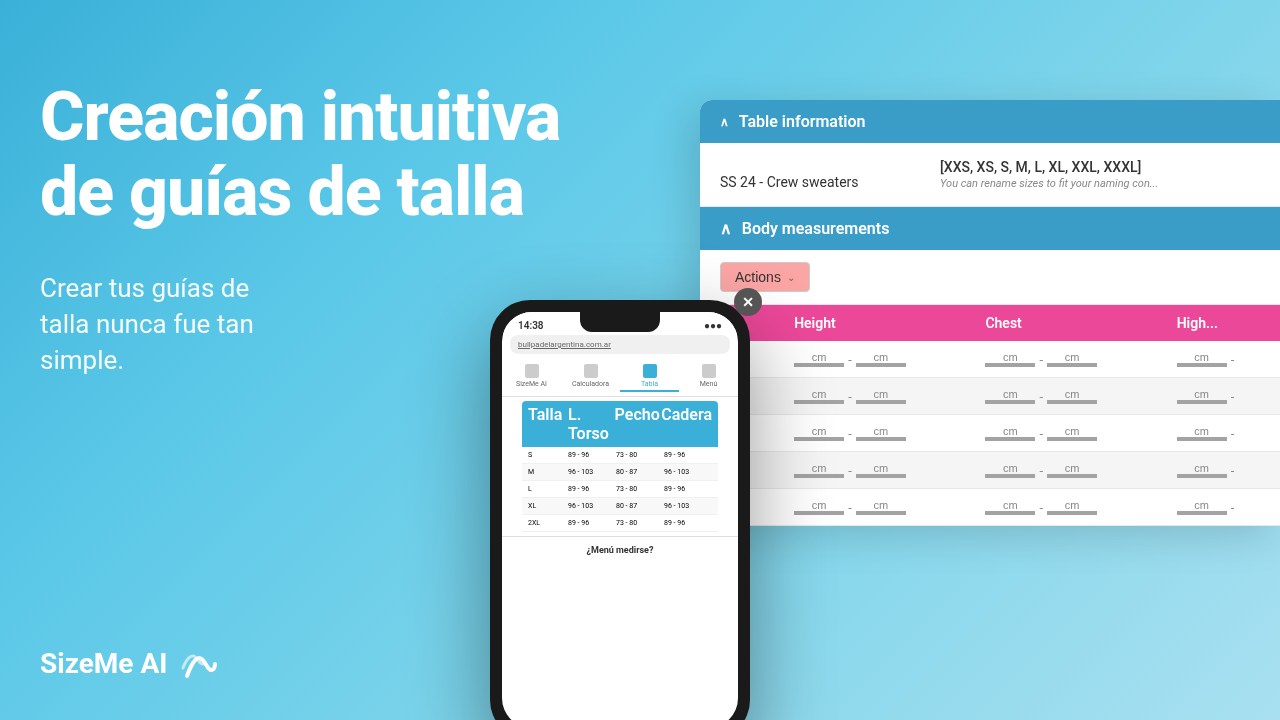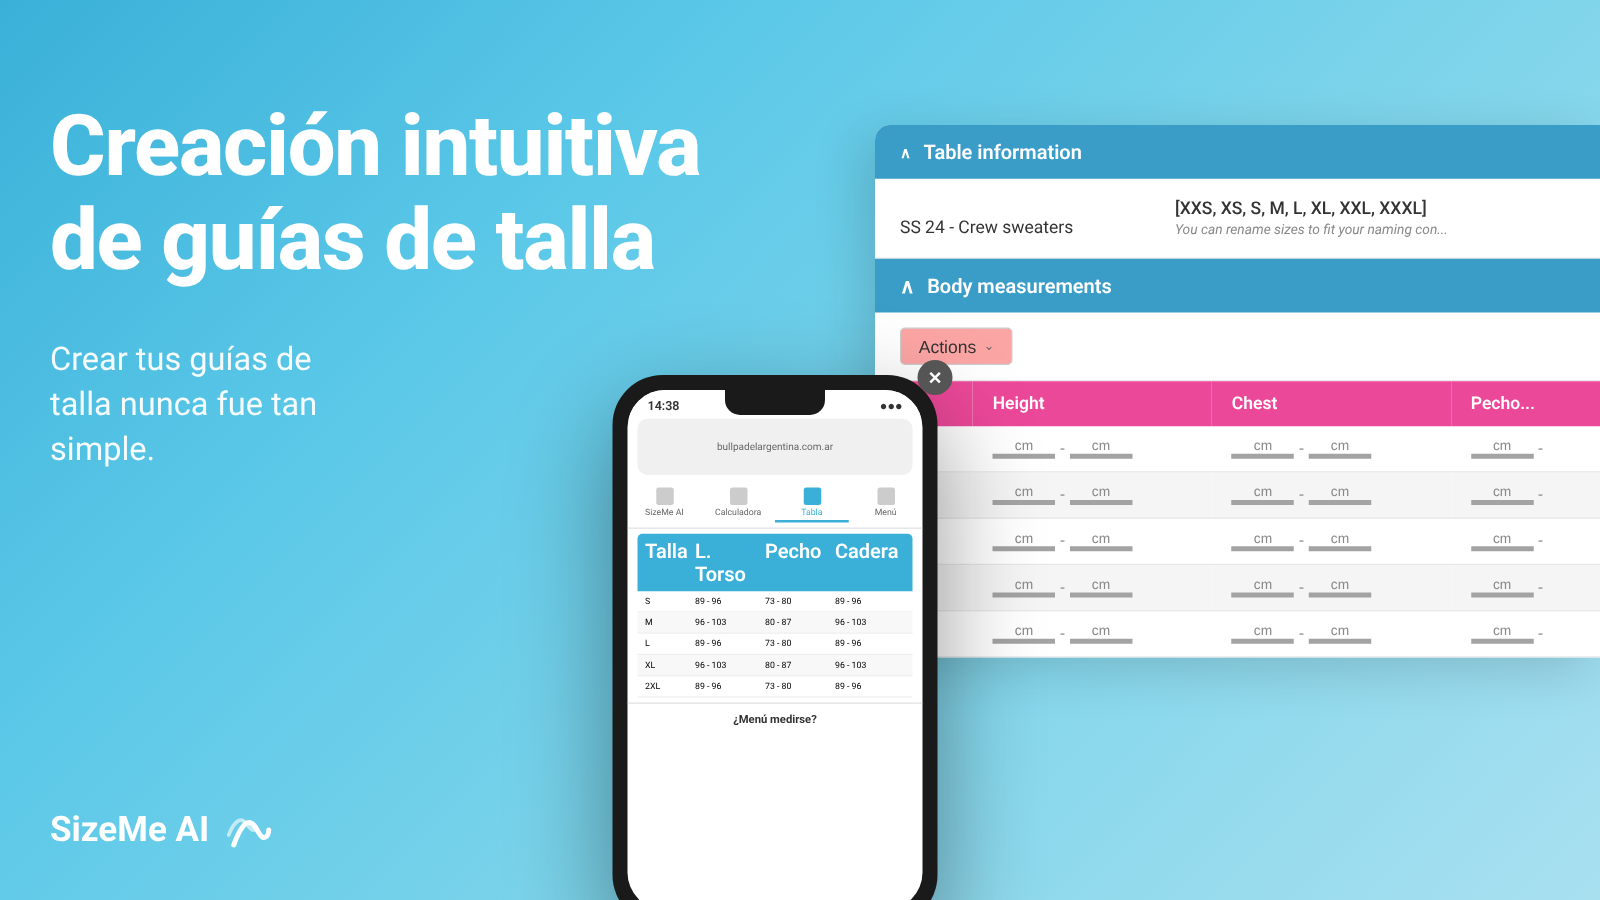--- a/index.html
+++ b/index.html
@@ -497,7 +497,7 @@
         <th>Size</th>
         <th>Height</th>
         <th>Chest</th>
-        <th>Pecho...</th>
+        <th>High...</th>
       </tr>
     </thead>
     <tbody>

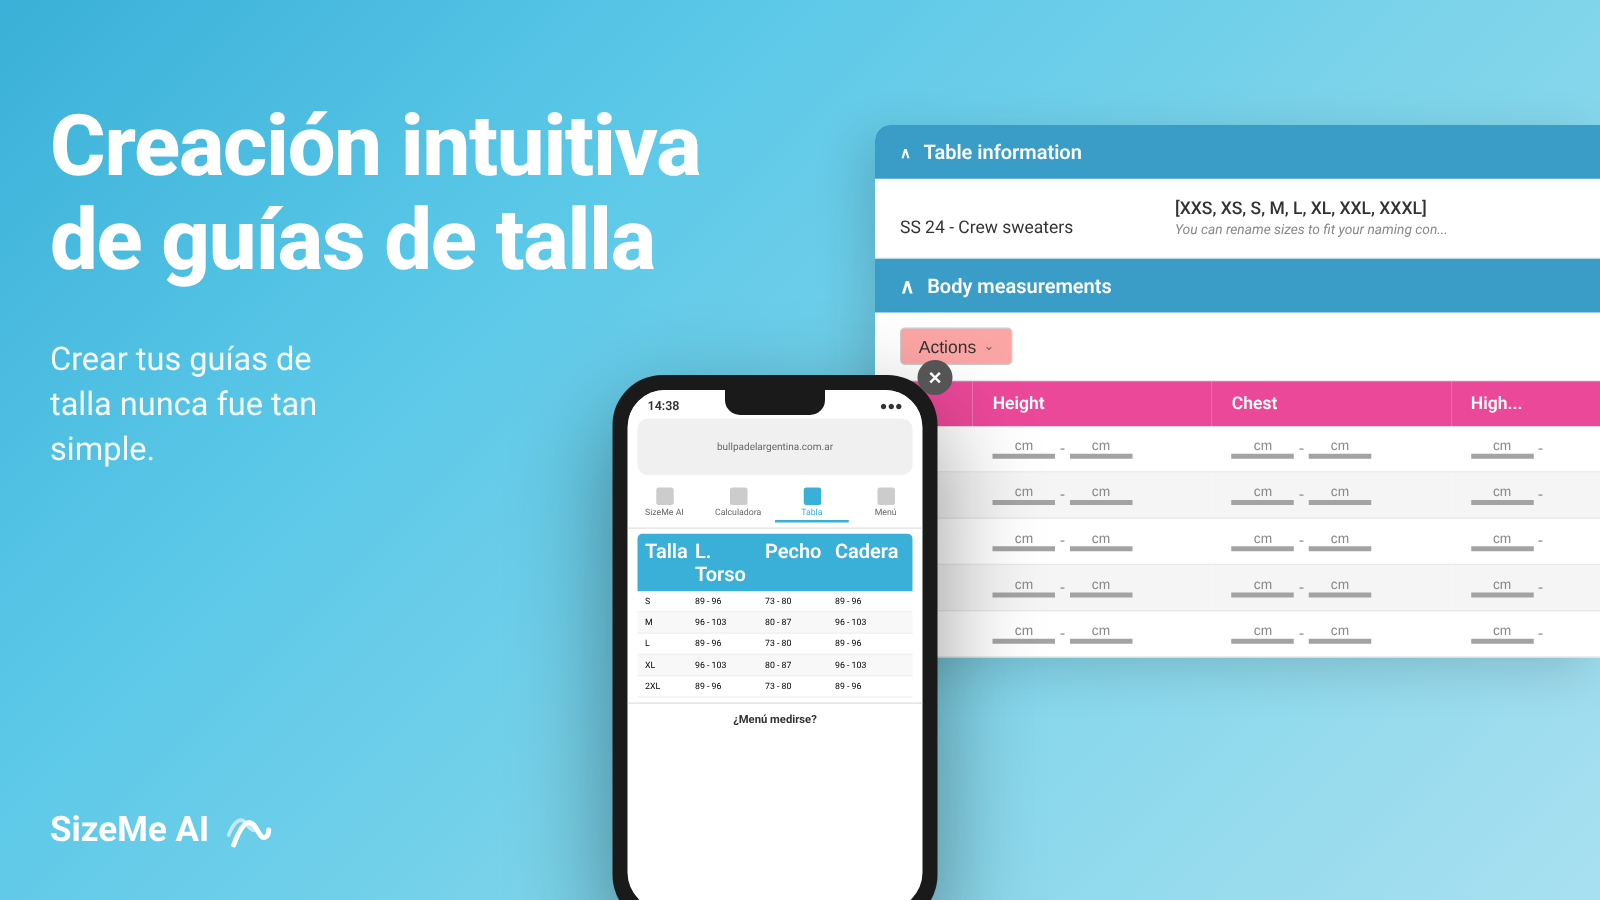--- a/index.html
+++ b/index.html
@@ -111,10 +111,10 @@
       background: #f0f0f0;
       margin: 0 8px 4px;
       border-radius: 8px;
-      padding: 18px 8px;
+      padding: 5px 8px;
       font-size: 8px;
       color: #666;
-      text-align: center;
+      text-decoration: underline;
     }
 
     .phone-nav {

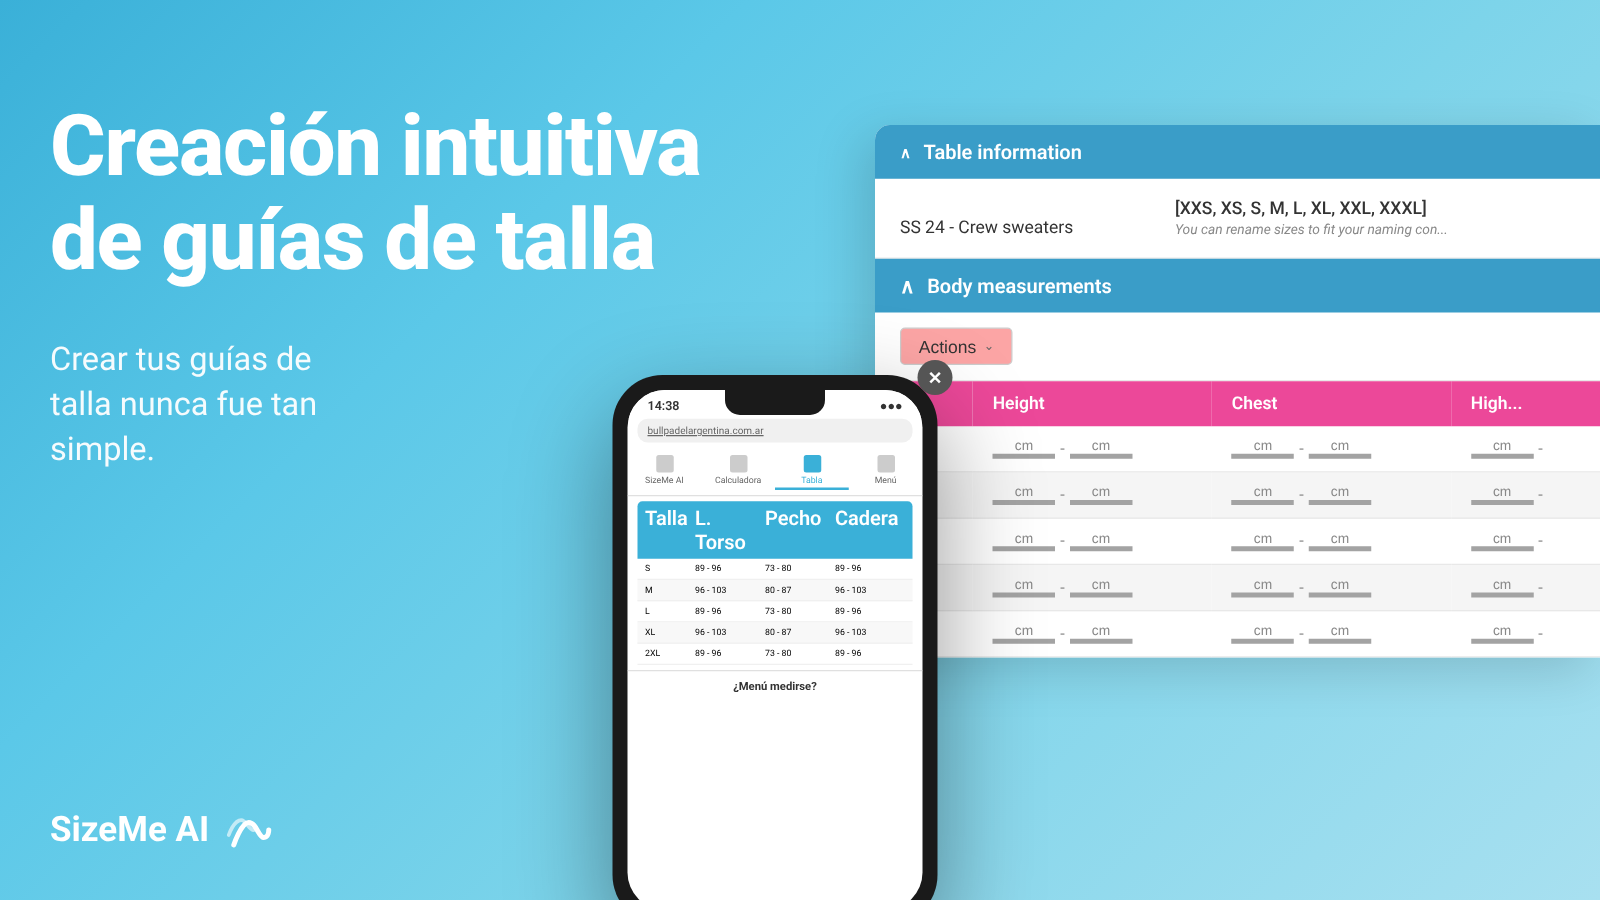--- a/index.html
+++ b/index.html
@@ -418,7 +418,7 @@
         </div>
       </div>
 
-      <div style="padding: 0 8px; margin-top: 4px;">
+      <div style="padding: 0 20px; margin-top: 4px;">
         <div class="phone-table-header">
           <span>Talla</span>
           <span>L. Torso</span>

